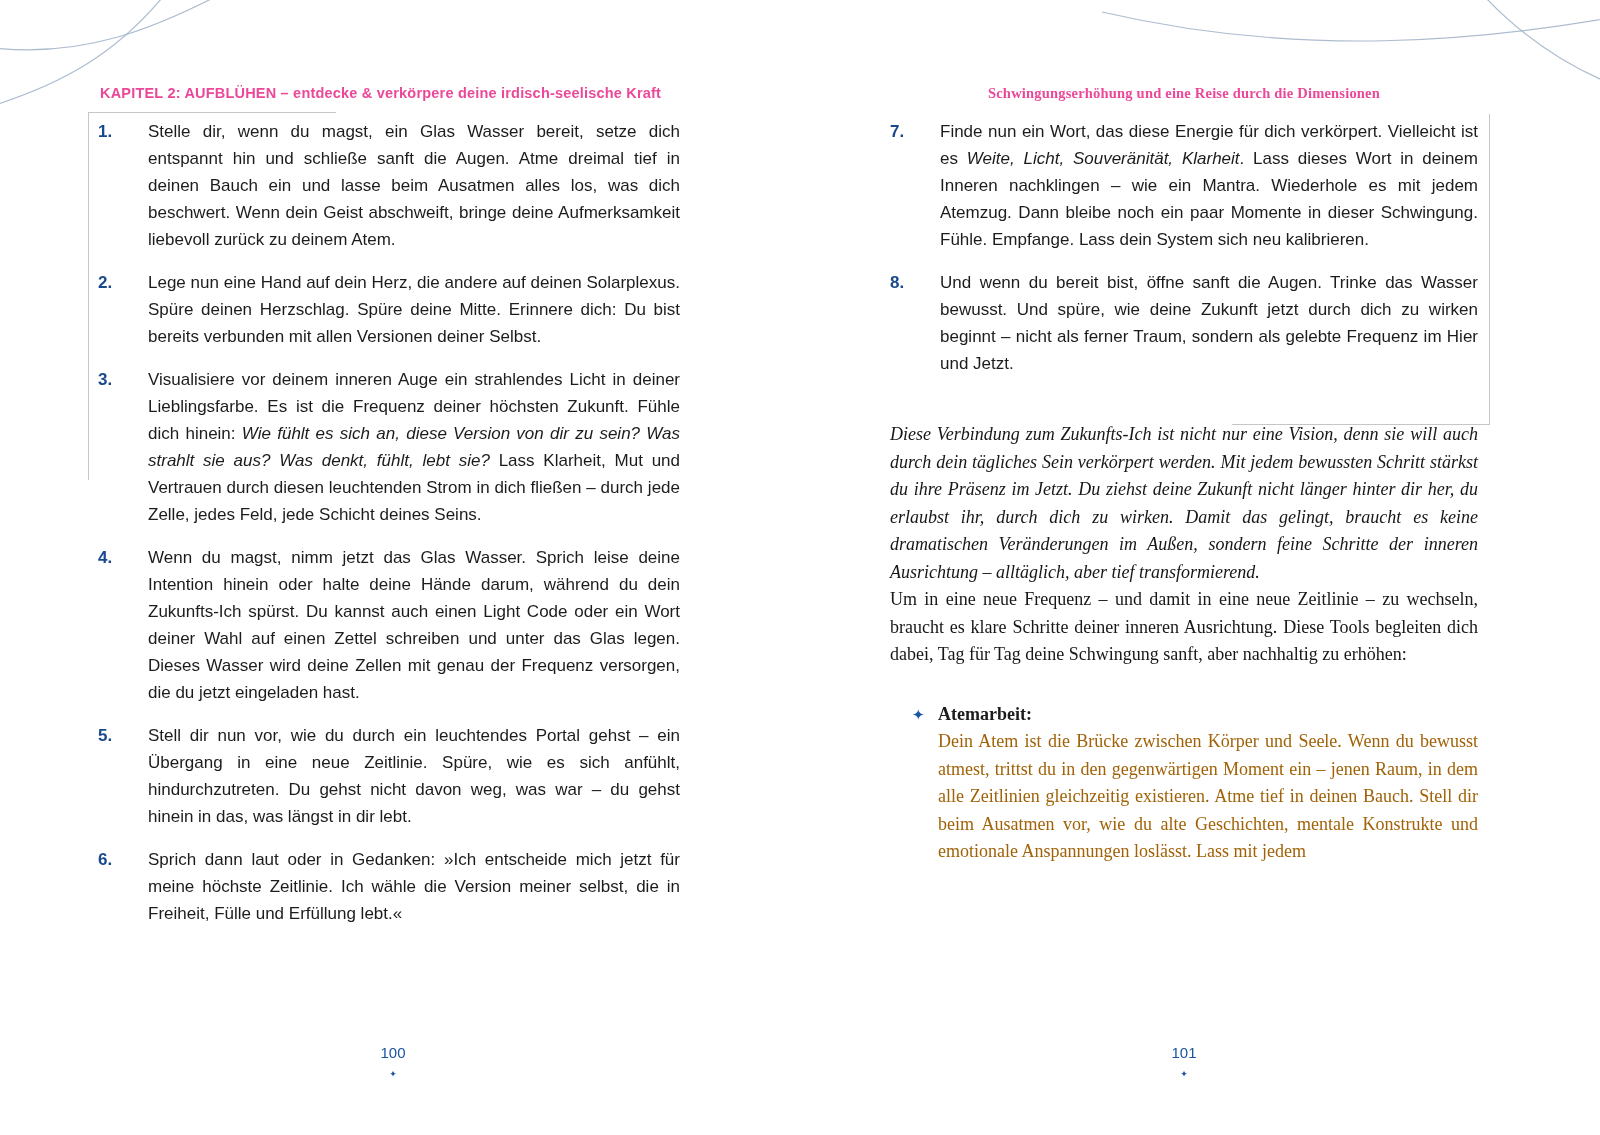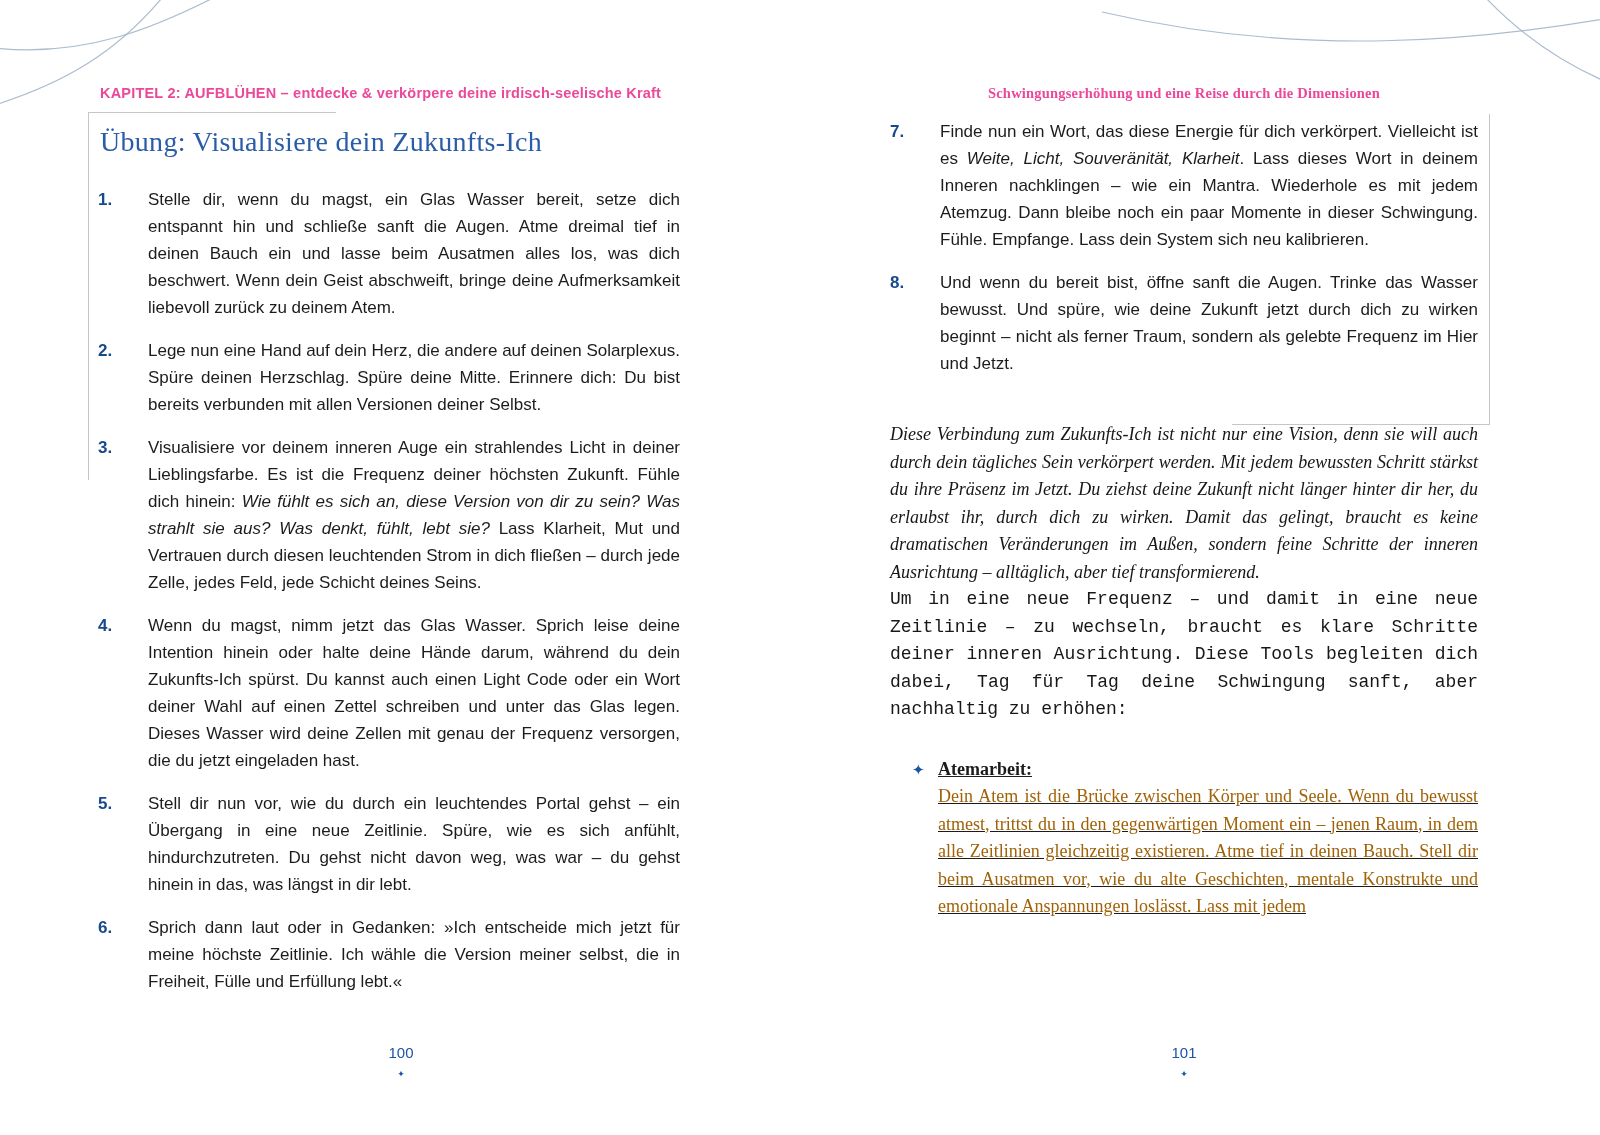--- a/index.html
+++ b/index.html
@@ -94,7 +94,6 @@
 <div class="box-line" style="left:1232px; top:424px; width:258px; height:1px;"></div>
 
 <div class="col left-col">
-  <h1 class="ex-title">Übung: Visualisiere dein Zukunfts-Ich</h1>
   <div id="left-items" class="ex-list">
       <div class="ex-item">
         <div class="ex-num">1.</div>

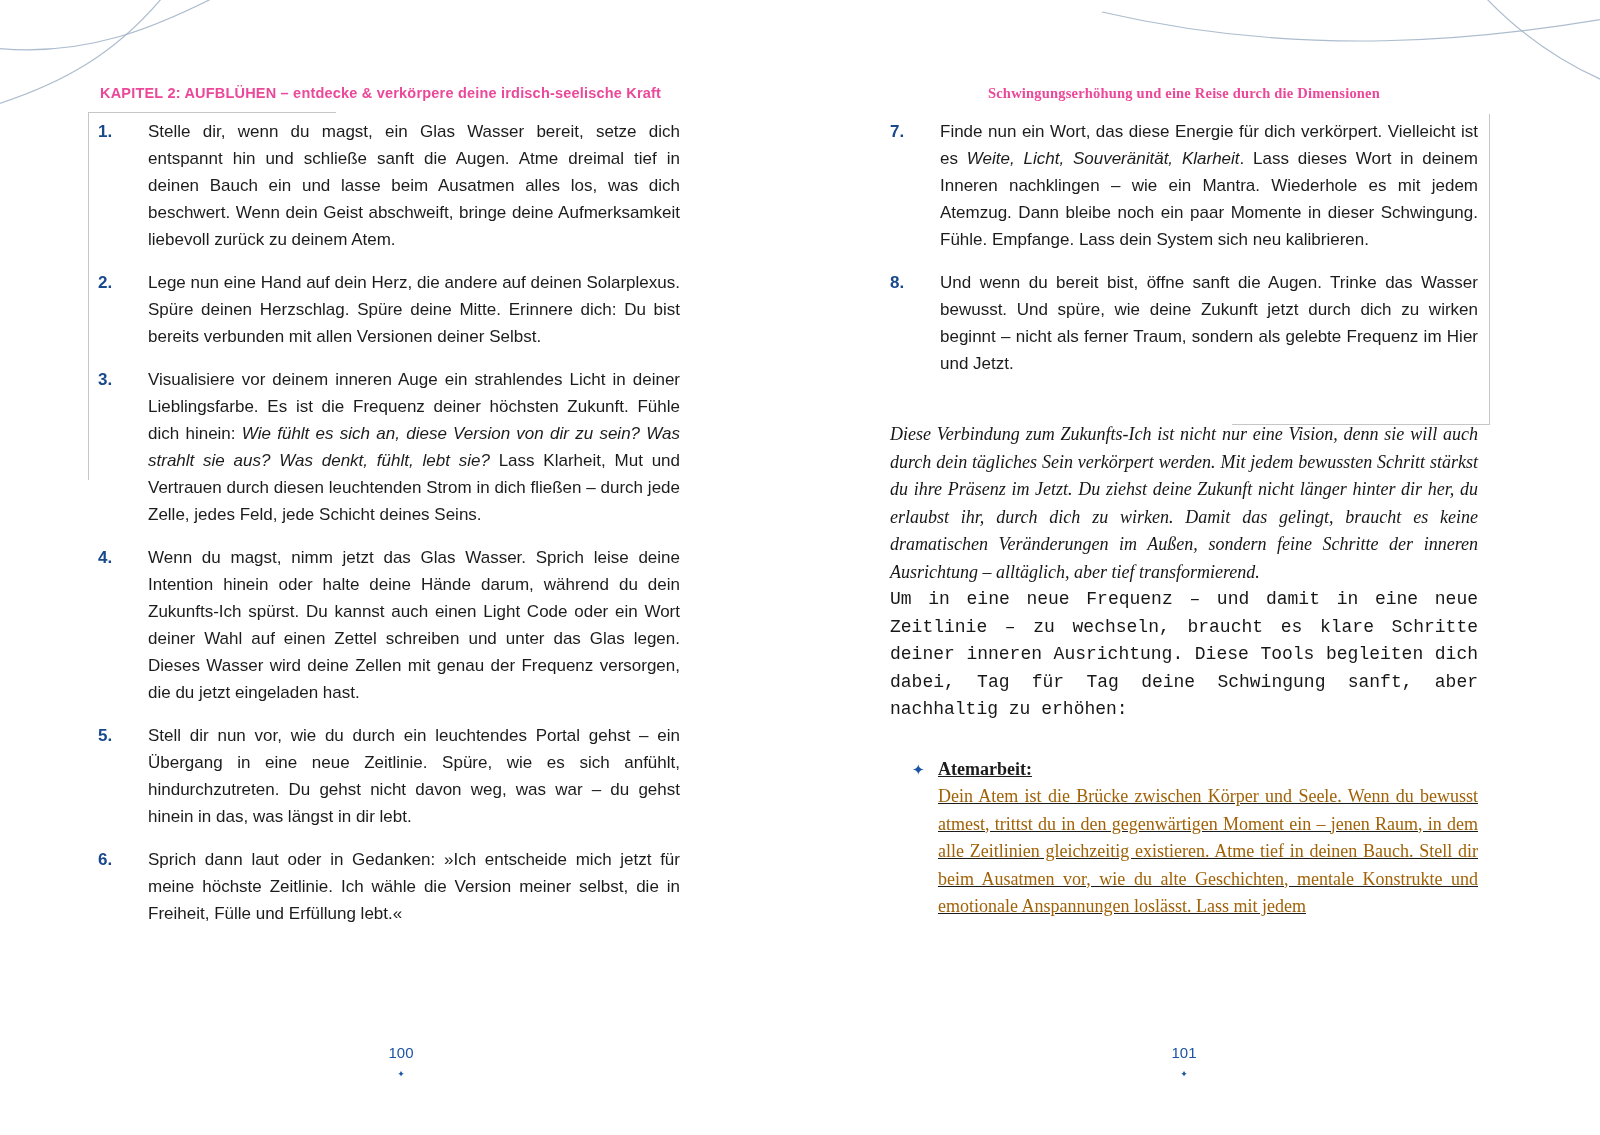--- a/index.html
+++ b/index.html
@@ -47,7 +47,7 @@
     text-align: justify; hyphens: auto; color: #171717;
   }
   .par-1 { margin-top: 44px; font-style: italic; }
-  .par-2 { margin-top: 0; font-family: Liberation Mono, monospace; }
+  .par-2 { margin-top: 0; }
 
   .section-heading {
     font: 700 19px/24px "Liberation Sans", sans-serif;

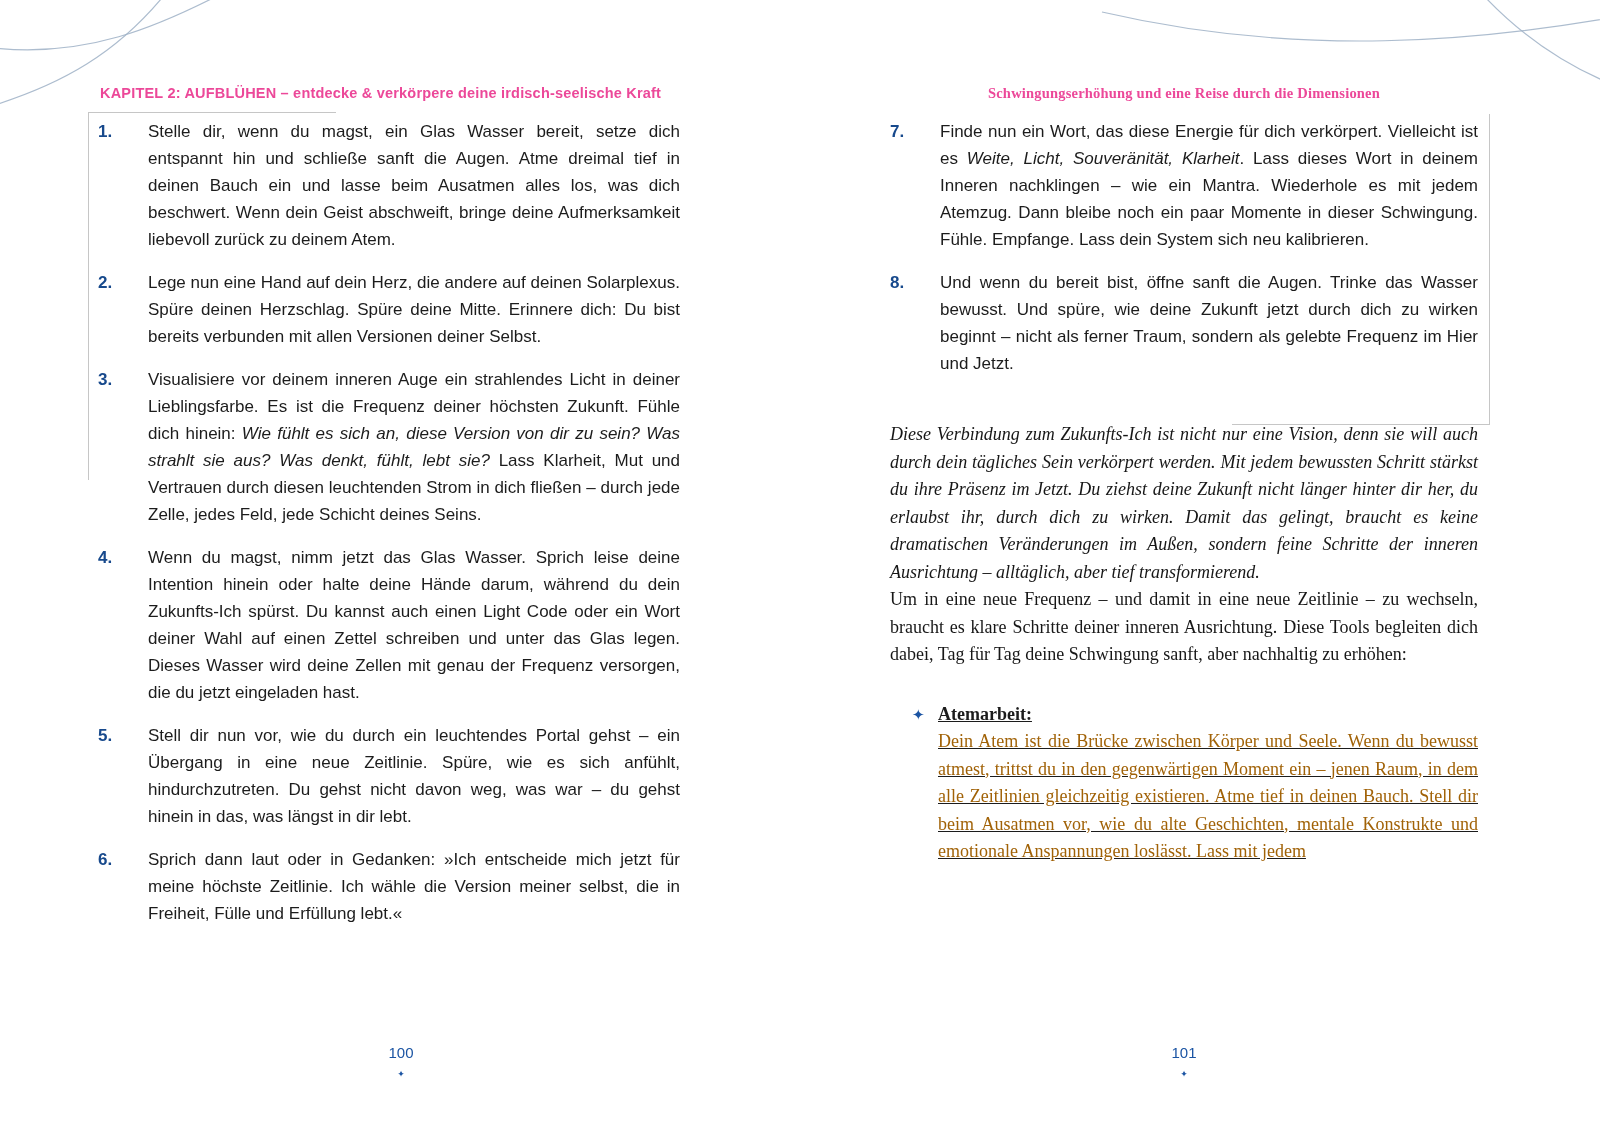--- a/index.html
+++ b/index.html
@@ -60,7 +60,7 @@
     flex: none; width: 26px;
     color: #1b54a3; font-size: 15px; line-height: 27px;
   }
-  .bullet-body { flex: 1; font-family: "Liberation Serif", serif; text-decoration: underline; }
+  .bullet-body { flex: 1; font-family: "Liberation Serif", serif; }
   .bullet-title { font-weight: 700; font-size: 18px; line-height: 27.5px; display: block; }
   .bullet-text {
     font: 18px/27.5px "Liberation Serif", serif;

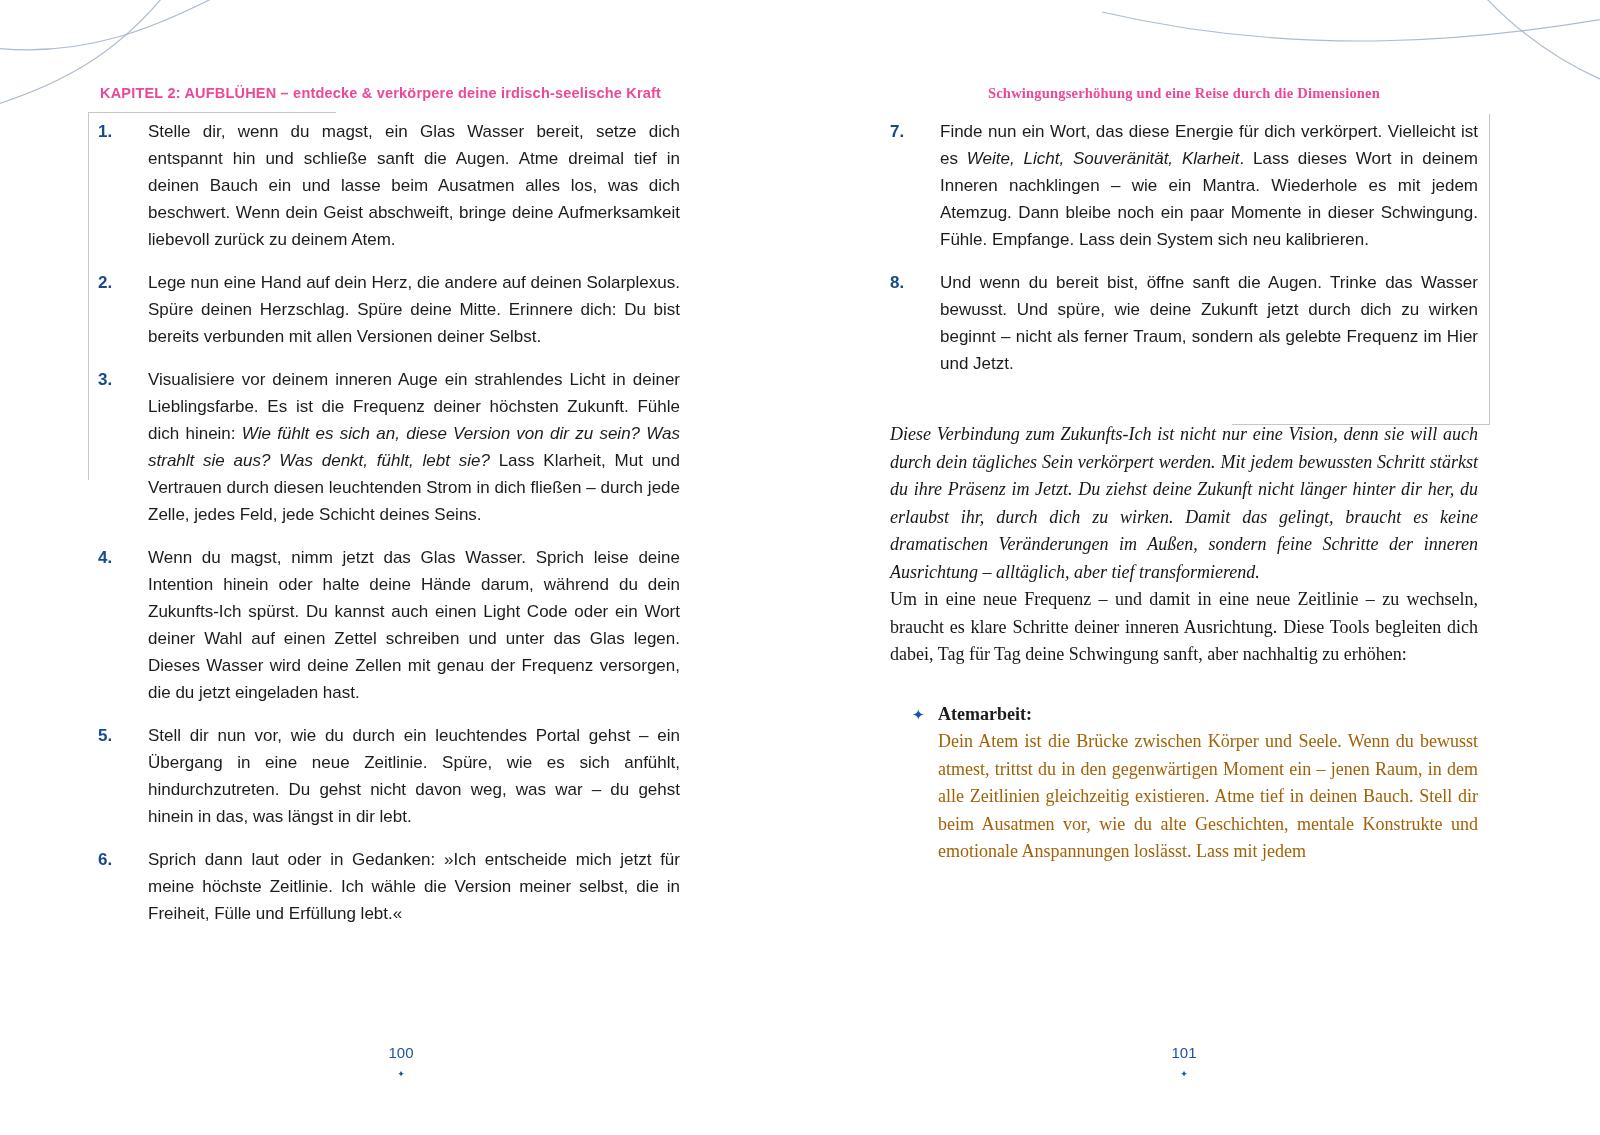--- a/index.html
+++ b/index.html
@@ -71,7 +71,7 @@
     position: absolute; top: 1044px; width: 582px; text-align: center;
     color: #1b54a3; font: 400 15px/18px "Liberation Sans", sans-serif;
   }
-  .folio.left { left: 110px; }
+  .folio.left { left: 102px; }
   .folio.right { left: 890px; width: 588px; }
   .folio .orn { display: block; font-size: 9px; margin-top: 3px; color: #1b54a3; }
 </style>

